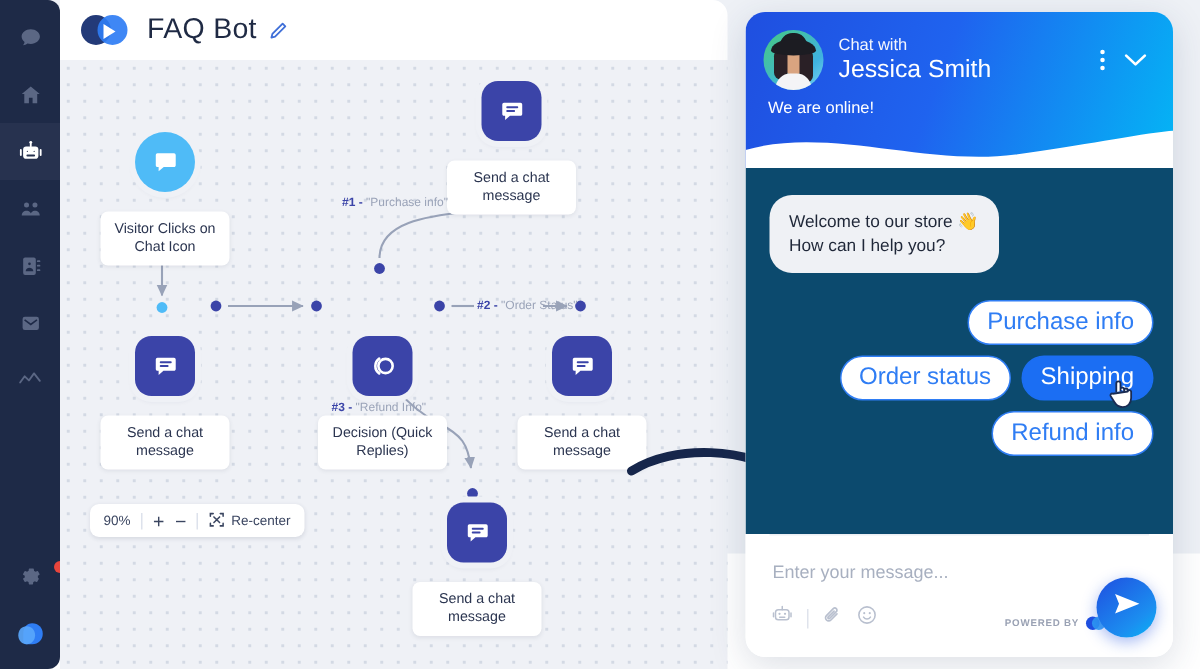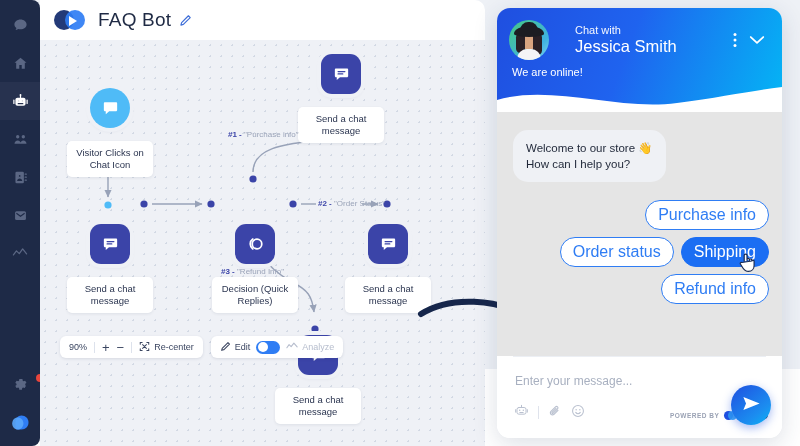--- a/index.html
+++ b/index.html
@@ -115,7 +115,7 @@
   .av-hair { position:absolute; left:7px; top:13px; width:9px; height:20px; background:#2a2026; border-radius: 6px 2px 6px 6px; }
   .av-hair2 { position:absolute; left:24px; top:13px; width:9px; height:22px; background:#2a2026; border-radius: 2px 6px 6px 6px; }
   .av-body { position:absolute; left:8px; top:29px; width:24px; height:14px; background:#f4f4f6; border-radius: 10px 10px 0 0; }
-  .chat-head-txt { margin-left: 26px; color:#ffffff; flex:1; }
+  .chat-head-txt { margin-left: 10px; color:#ffffff; flex:1; }
   .chat-with { font-size: 11px; opacity:.95; line-height:13px; }
   .chat-name { font-size: 16.5px; line-height: 19px; }
   .head-btn { color:#fff; display:flex; align-items:center; justify-content:center; cursor:pointer; }

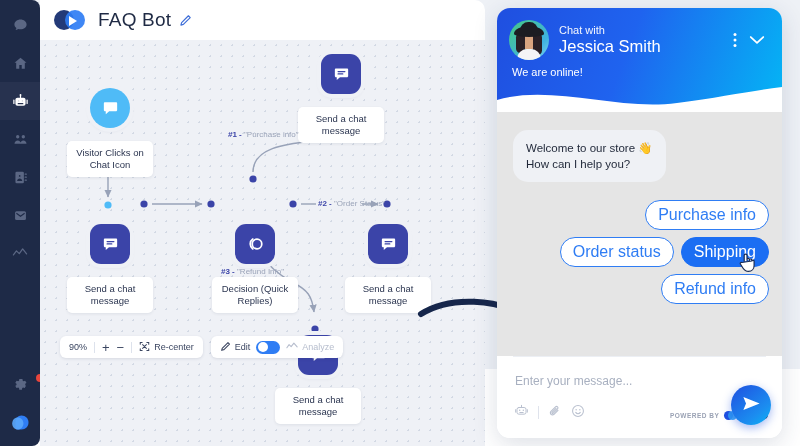--- a/index.html
+++ b/index.html
@@ -121,7 +121,7 @@
   .head-btn { color:#fff; display:flex; align-items:center; justify-content:center; cursor:pointer; }
   .online-txt { position:absolute; left: 15px; top: 58px; color:#ffffff; font-size: 11px; }
 
-  .chat-body { position:absolute; left:0; top:104px; right:0; bottom: 82px; background:#e5e5e5; }
+  .chat-body { position:absolute; left:0; top:104px; right:0; bottom: 82px; background:#0c4a6e; }
   .bubble {
     position:absolute; left: 16px; top: 18px; max-width: 175px;
     background:#eff1f5; color:#1f2738; border-radius: 15px;

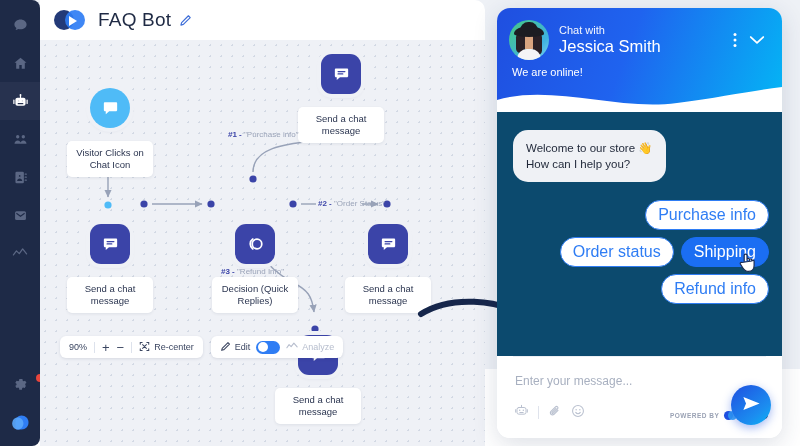--- a/index.html
+++ b/index.html
@@ -379,25 +379,6 @@
           </svg>
         </span>
         <span>Re-center</span>
-      </span>
-    </div>
-    <div class="tb-group" style="gap:6px;">
-      <span class="tb-btn">
-        <span>
-          <svg width="11" height="11" viewBox="0 0 16 16" fill="none" stroke="#3a4560" stroke-width="1.5" stroke-linecap="round" stroke-linejoin="round">
-              <path d="M11.6 2.2 13.8 4.4 5.4 12.8l-3 .8.8-3z"></path>
-            </svg>
-        </span>
-        <span>Edit</span>
-      </span>
-      <span class="toggle"></span>
-      <span class="tb-btn tb-muted">
-        <span>
-          <svg width="12" height="10" viewBox="0 0 14 10" fill="none" stroke="#b6bdcd" stroke-width="1.3" stroke-linecap="round" stroke-linejoin="round">
-              <path d="M1 7 3.6 3.4l2.4 2.3L9.2 1.6 13 6"></path>
-            </svg>
-        </span>
-        <span>Analyze</span>
       </span>
     </div>
   </div>

